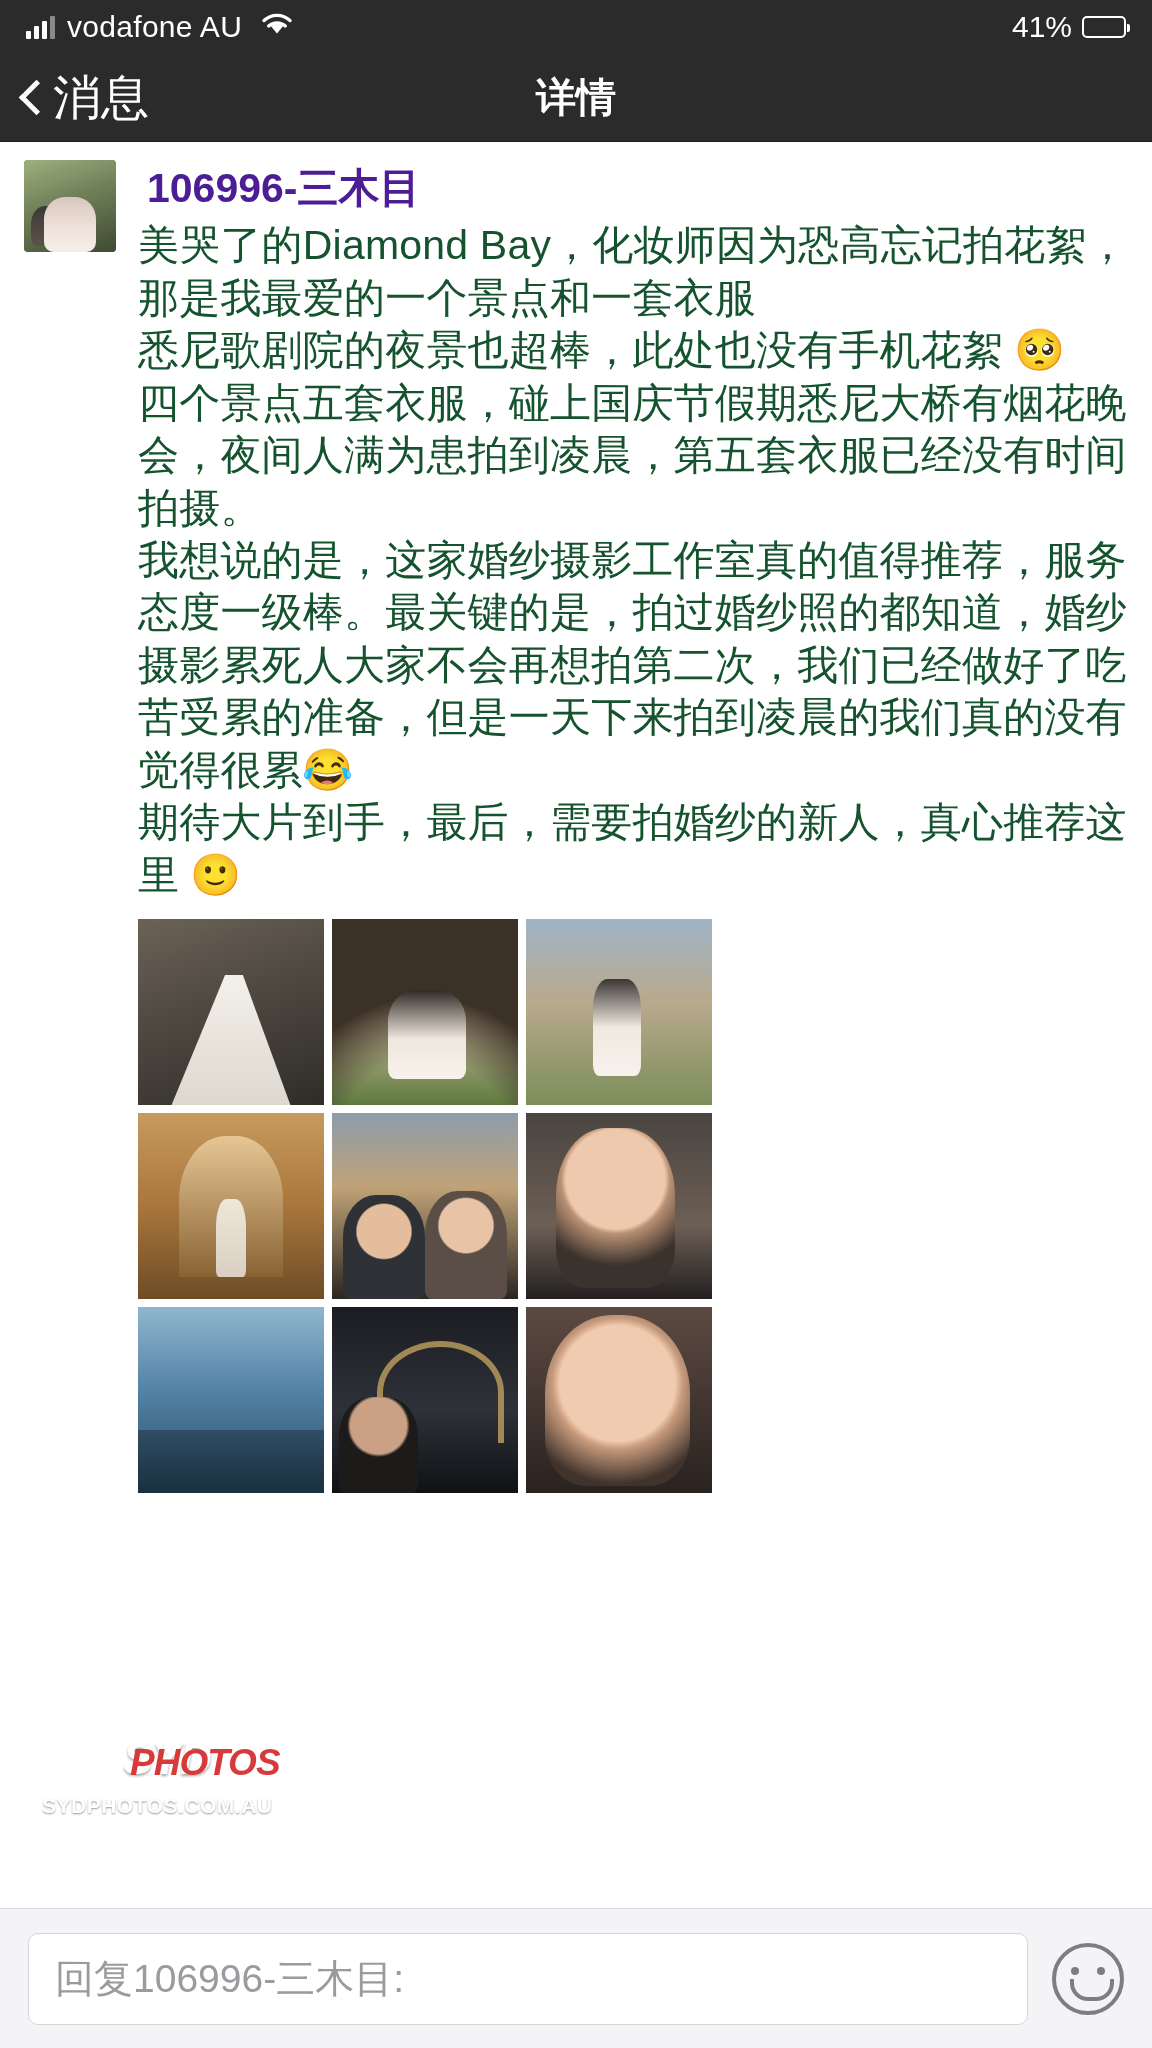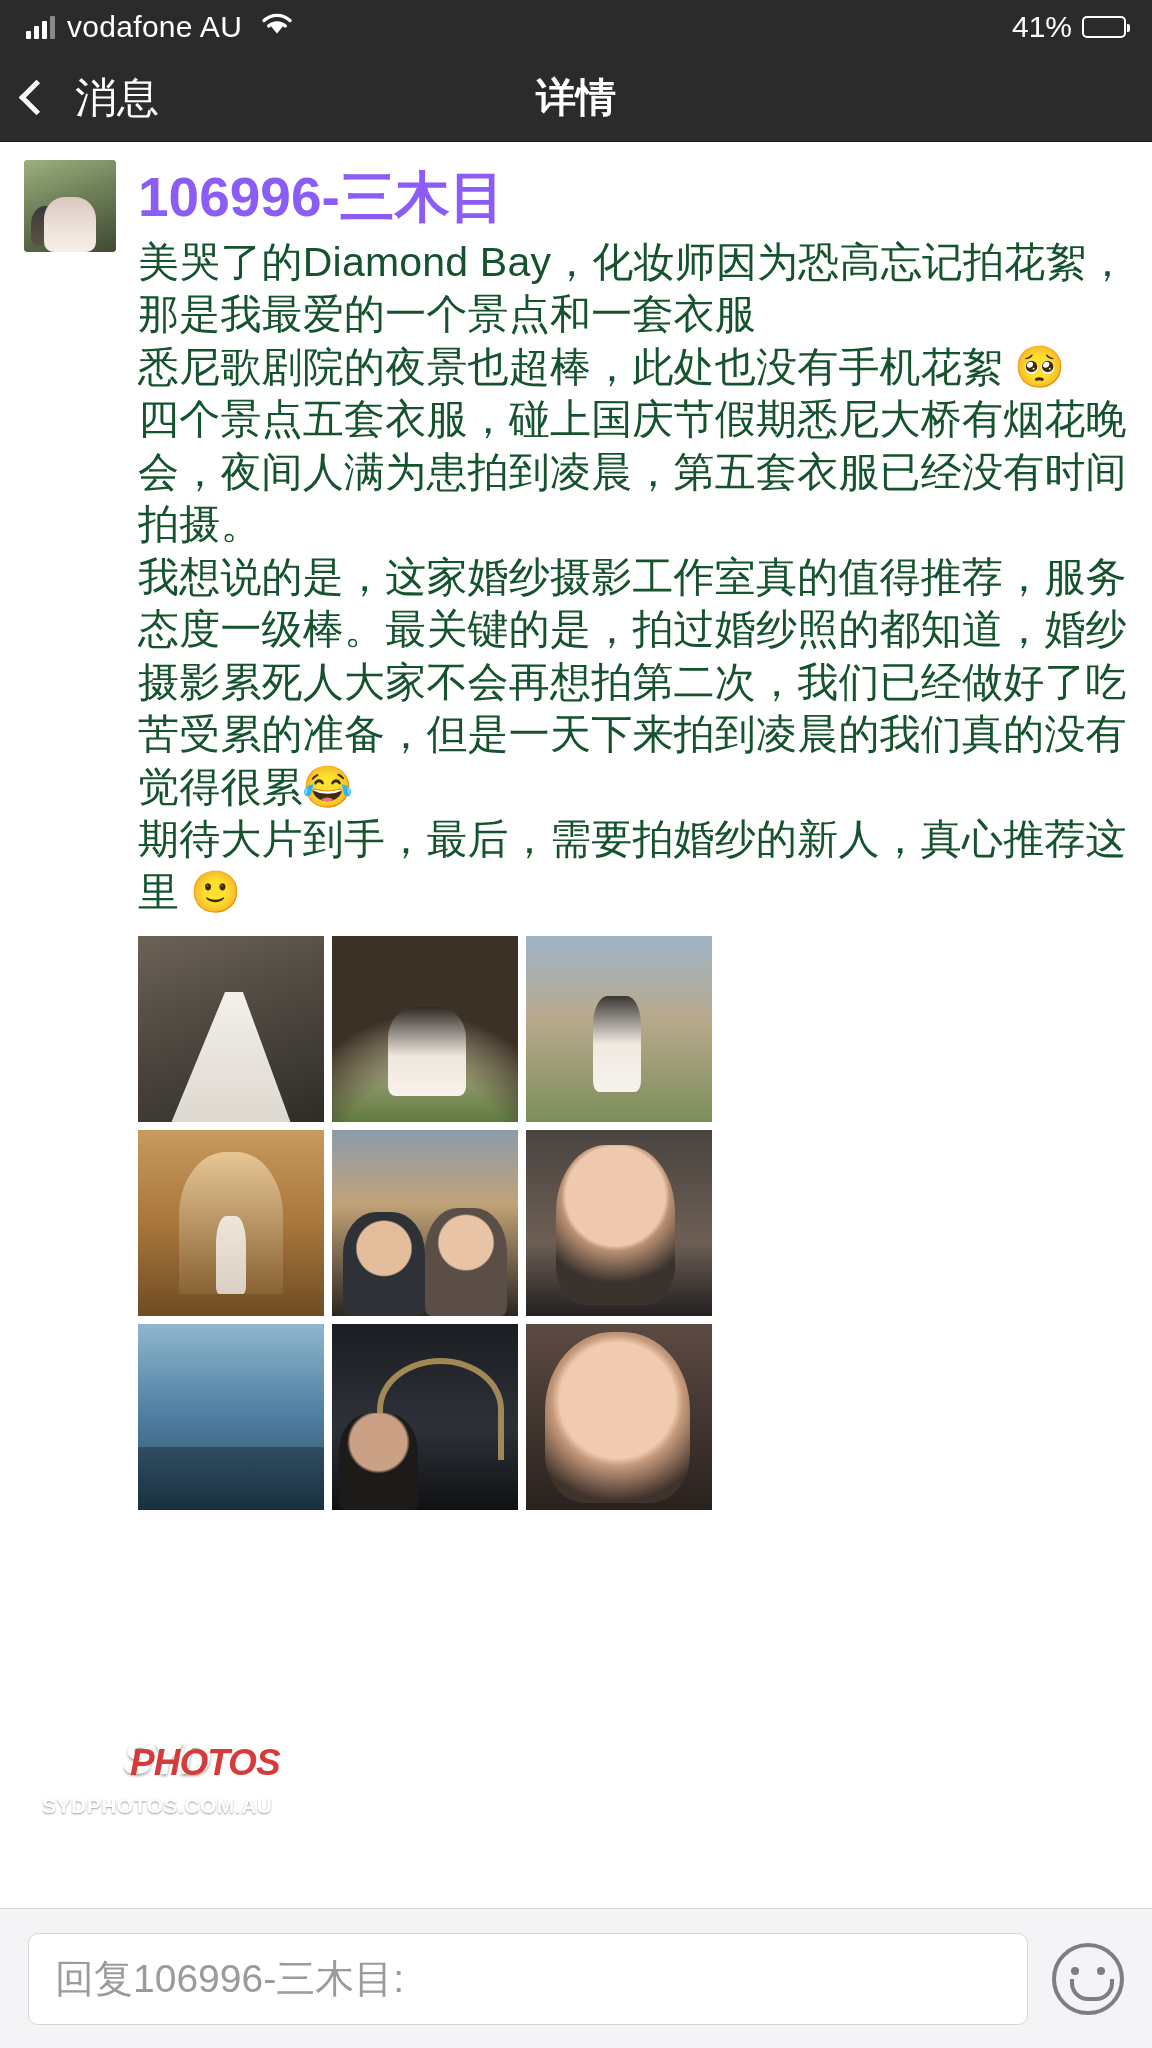--- a/index.html
+++ b/index.html
@@ -107,8 +107,8 @@
   .nav-back {
     display: flex;
     align-items: center;
-    gap: 22px;
-    font-size: 42px;
+    gap: 0;
+    font-size: 48px;
     font-weight: 500;
     cursor: pointer;
   }

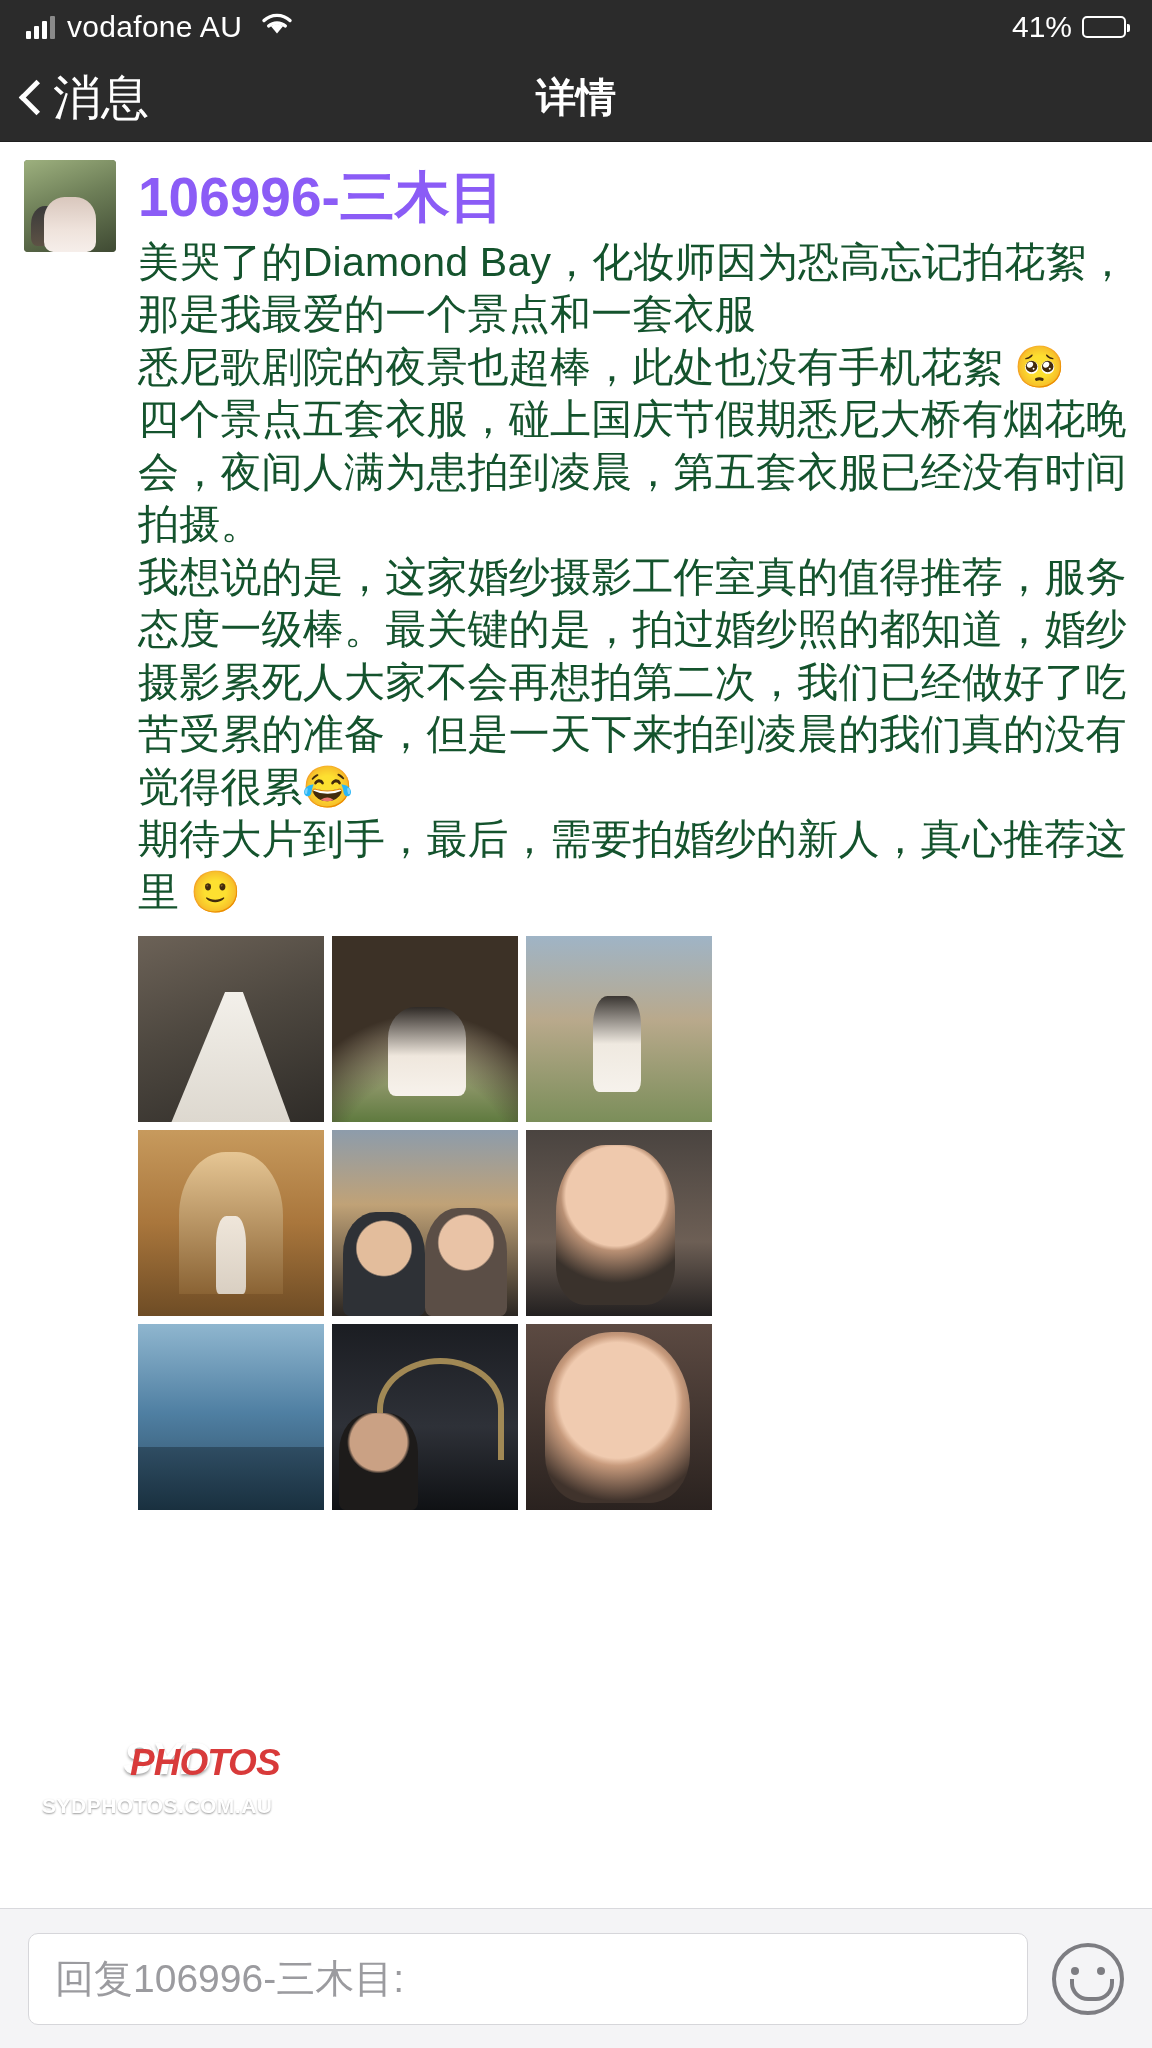--- a/index.html
+++ b/index.html
@@ -178,10 +178,10 @@
 
   .post-body { flex: 1 1 auto; min-width: 0; }
   .post-user {
-    color: #8b5cf6;
-    font-size: 55px;
-    font-weight: bold;
-    margin: 4px 0 6px 0;
+    color: #4c1d95;
+    font-size: 41px;
+    font-weight: bold;
+    margin: 4px 0 6px 9px;
     line-height: 1.2;
   }
   .post-text {

